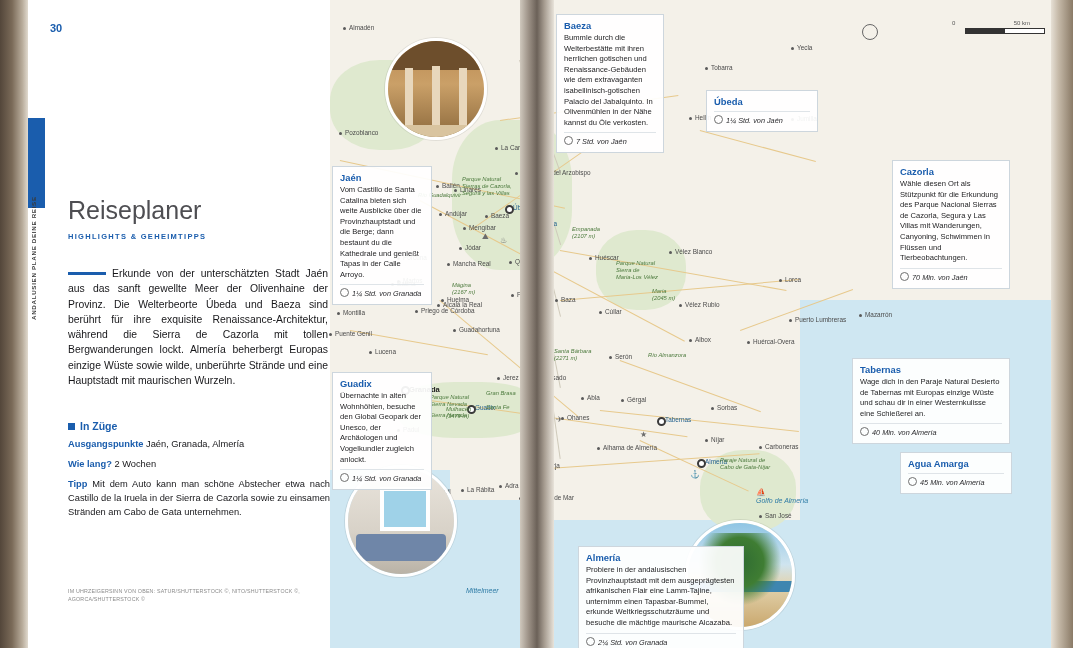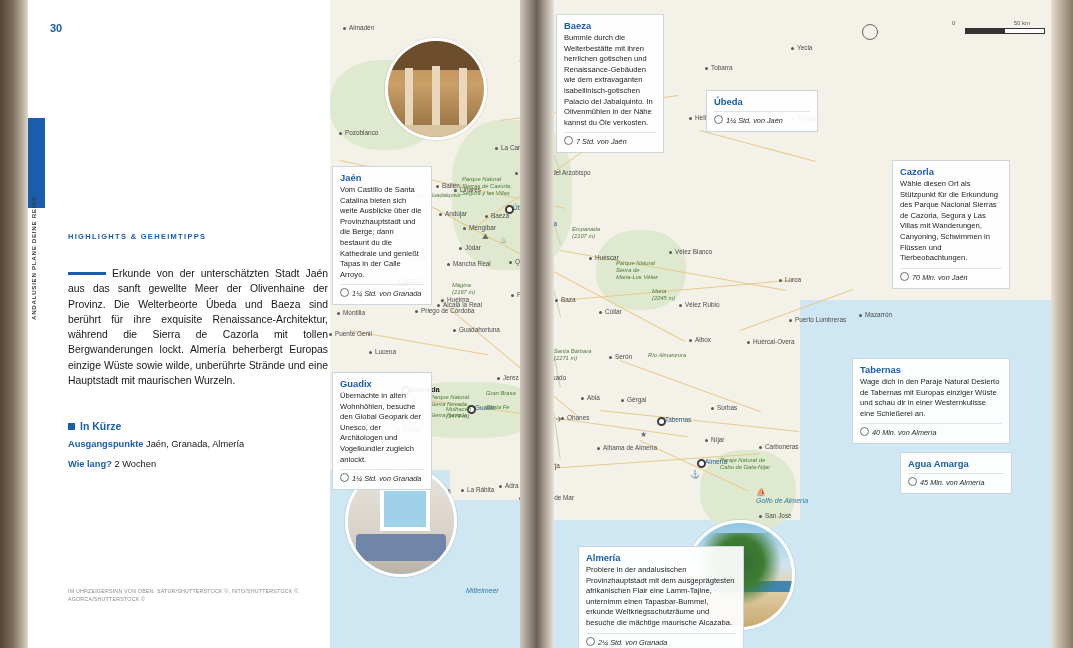--- a/index.html
+++ b/index.html
@@ -339,6 +339,7 @@
   <div class="sidelabel">ANDALUSIEN  PLANE DEINE REISE</div>
   <div class="pagenum">30</div>
 
+  <div class="subtitle">Reiseplaner</div>
   <div class="kicker">HIGHLIGHTS &amp; GEHEIMTIPPS</div>
   <div class="rule-blue"></div>
   <div class="intro"><span class="lead"></span><span id="intro-text">Erkunde von der unterschätzten Stadt Jaén aus das sanft gewellte Meer der Olivenhaine der Provinz. Die Welterbeorte Úbeda und Baeza sind berührt für ihre exquisite Renaissance-Architektur, während die Sierra de Cazorla mit tollen Bergwanderungen lockt. Almería beherbergt Europas einzige Wüste sowie wilde, unberührte Strände und eine Hauptstadt mit maurischen Wurzeln.</span></div>

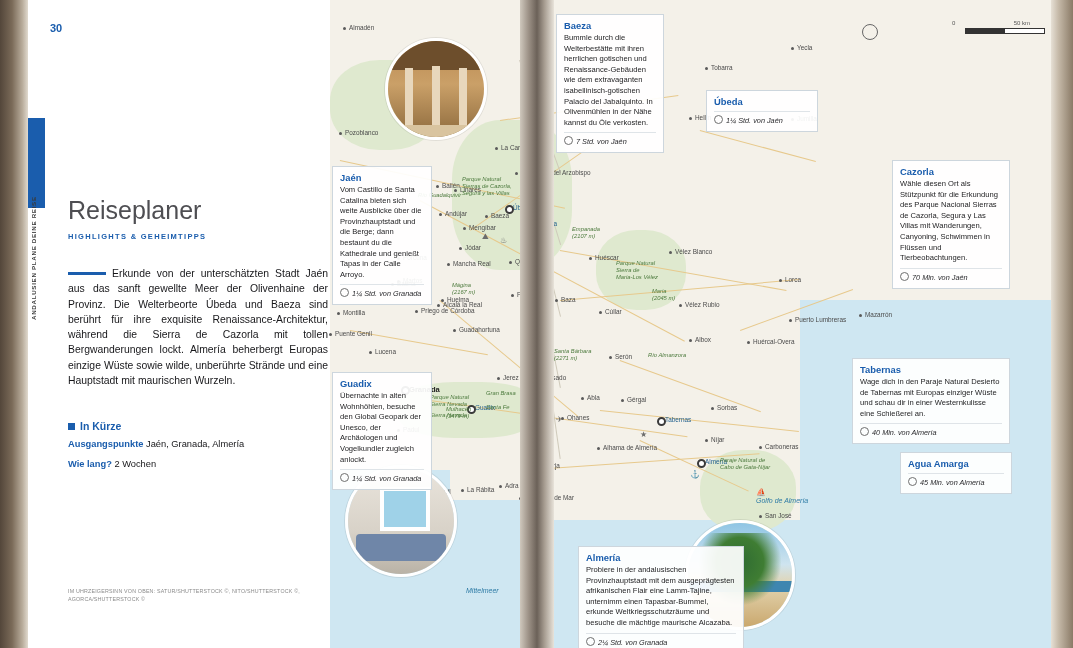--- a/index.html
+++ b/index.html
@@ -402,7 +402,7 @@
       </div>
       <div class="box" style="left: 852px; top: 358px; width: 158px;">
         <h4>Tabernas</h4>
-        <p>Wage dich in den Paraje Natural Desierto de Tabernas mit Europas einziger Wüste und schau dir in einer Westernkulisse eine Schießerei an.</p>
+        <p>Wage dich in den Paraje Natural Desierto de Tabernas mit Europas einzige Wüste und schau dir in einer Westernkulisse eine Schießerei an.</p>
         <span class="time"><span class="clk"></span><span>40 Min. von Almería</span></span>
       </div>
       <div class="box" style="left: 900px; top: 452px; width: 112px;">

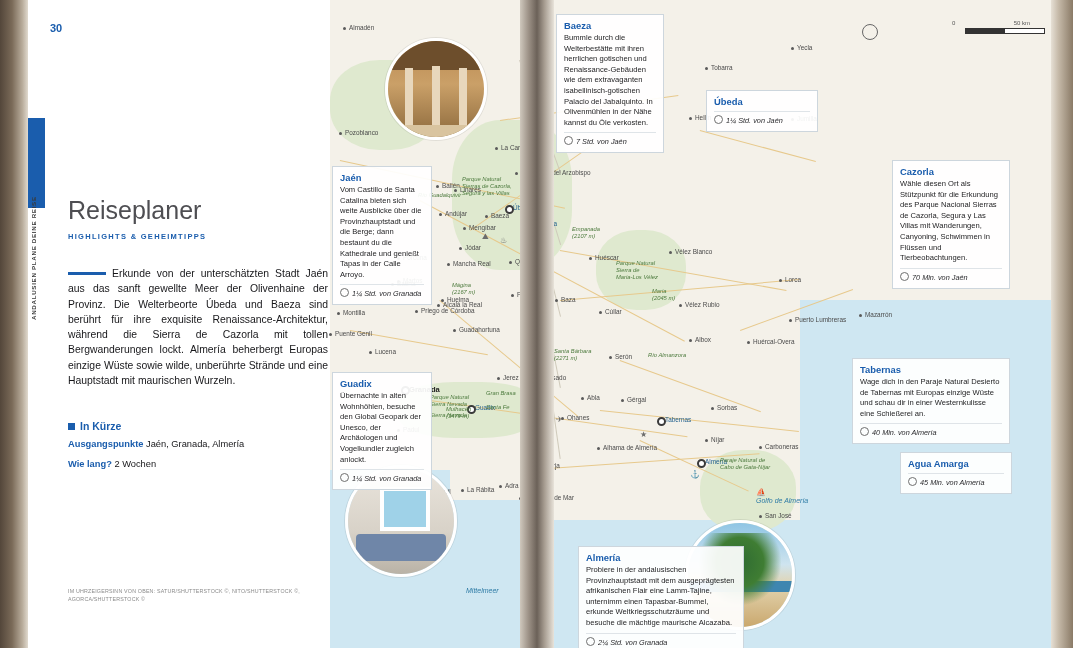--- a/index.html
+++ b/index.html
@@ -345,7 +345,7 @@
   <div class="intro"><span class="lead"></span><span id="intro-text">Erkunde von der unterschätzten Stadt Jaén aus das sanft gewellte Meer der Olivenhaine der Provinz. Die Welterbeorte Úbeda und Baeza sind berührt für ihre exquisite Renaissance-Architektur, während die Sierra de Cazorla mit tollen Bergwanderungen lockt. Almería beherbergt Europas einzige Wüste sowie wilde, unberührte Strände und eine Hauptstadt mit maurischen Wurzeln.</span></div>
 
   <div class="inkurze">
-    <div class="ik-h"><span class="sq"></span><span>In Kürze</span></div>
+    <div class="ik-h"><span class="sq"></span><span>In Züge</span></div>
     <div id="ik-items">
         <div class="ik-p"><b>Ausgangspunkte </b><span>Jaén, Granada, Almería</span></div>
         <div class="ik-p"><b>Wie lang? </b><span>2 Wochen</span></div>

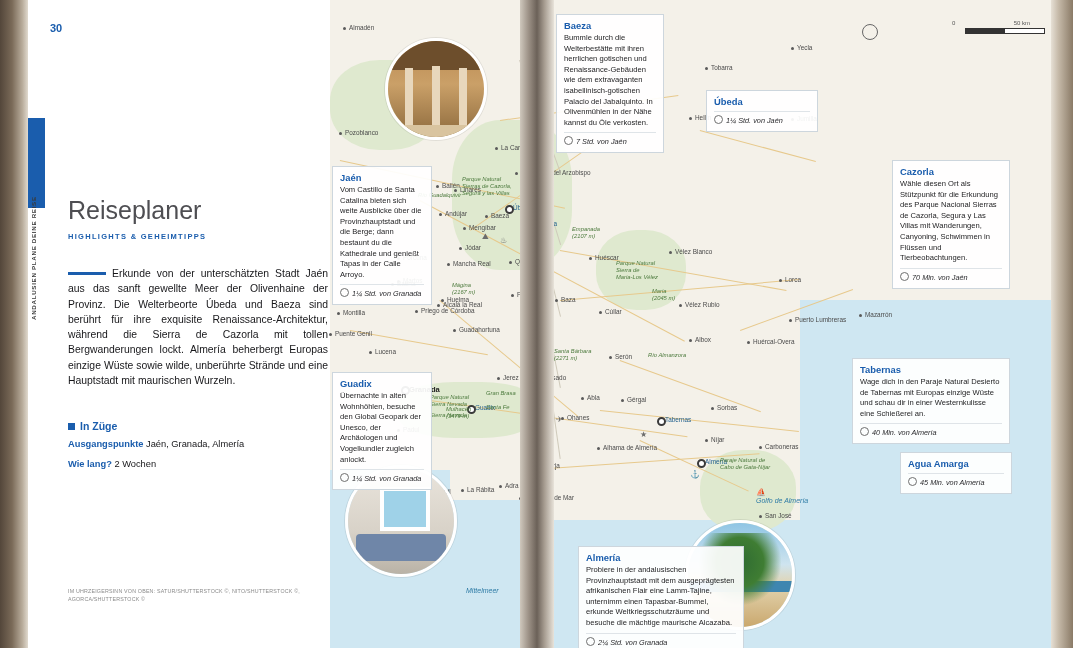--- a/index.html
+++ b/index.html
@@ -349,6 +349,7 @@
     <div id="ik-items">
         <div class="ik-p"><b>Ausgangspunkte </b><span>Jaén, Granada, Almería</span></div>
         <div class="ik-p"><b>Wie lang? </b><span>2 Wochen</span></div>
+        <div class="ik-p"><b>Tipp </b><span>Mit dem Auto kann man schöne Abstecher etwa nach Castillo de la Iruela in der Sierra de Cazorla sowie zu einsamen Stränden am Cabo de Gata unternehmen.</span></div>
       </div>
   </div>
 

